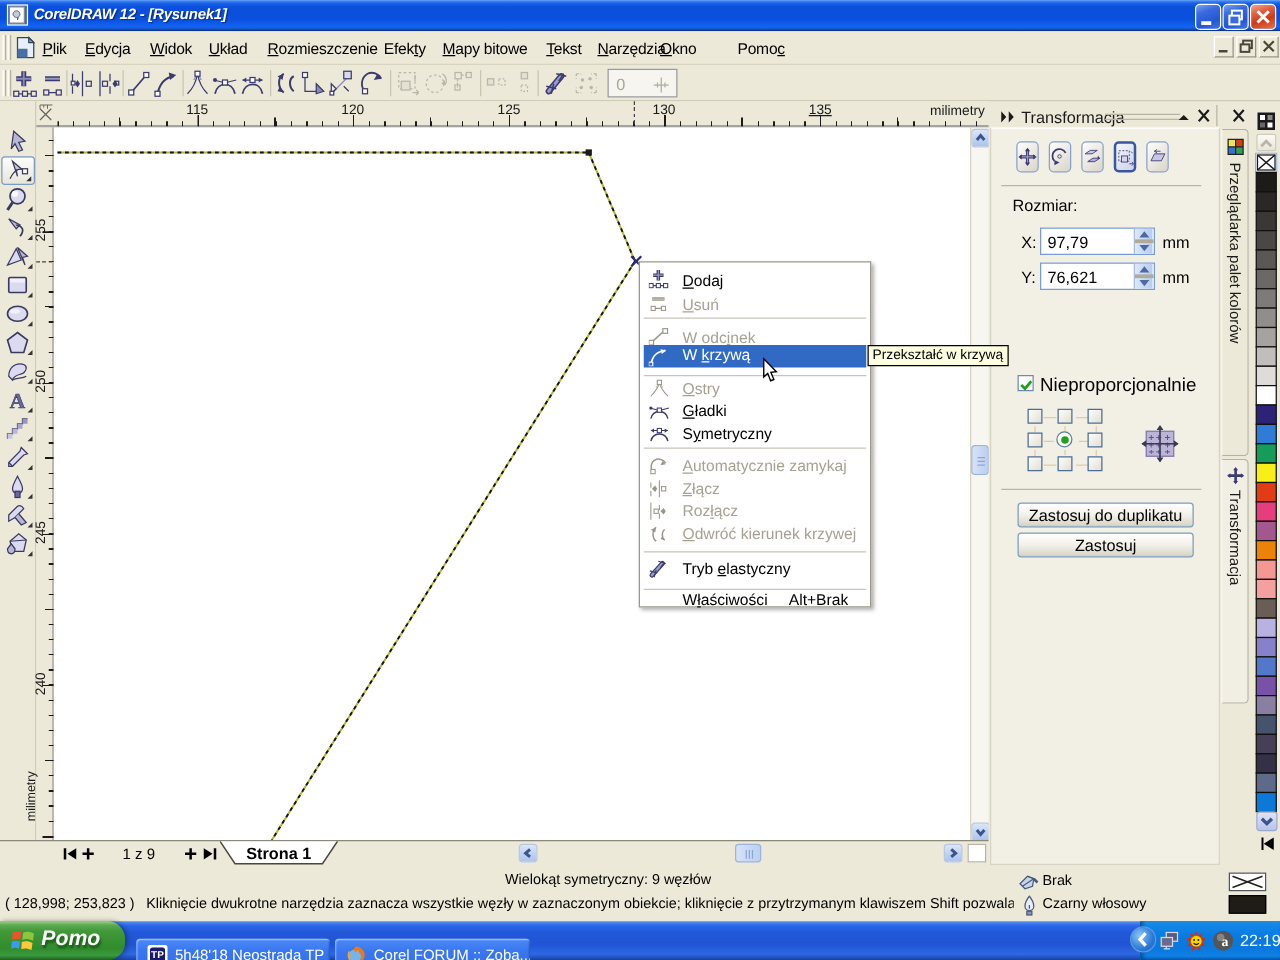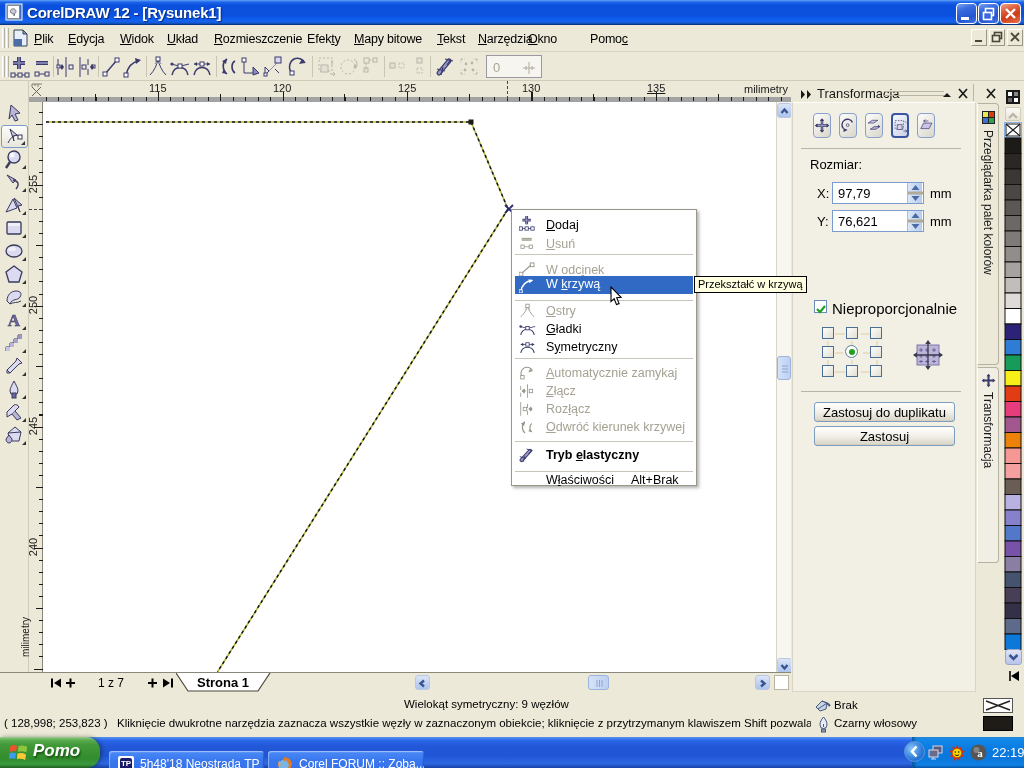--- a/index.html
+++ b/index.html
@@ -8,7 +8,7 @@
 
 #title{left:0;top:0;width:1024px;height:25px;
 background:linear-gradient(180deg,#6aa5f4 0%,#3b84f2 4%,#1c62e8 10%,#0a50dd 22%,#0a50dd 60%,#0e5bed 75%,#1663f0 85%,#1358c8 93%,#0b3890 97%,#092a70 100%);}
-#title .ttext{left:27px;top:4px;color:#fff;font-weight:bold;font-size:15px;letter-spacing:-0.2px;text-shadow:1px 1px 1px #0a2a7a;}
+#title .ttext{left:27px;top:4px;color:#fff;font-weight:bold;font-size:12px;letter-spacing:-0.2px;text-shadow:1px 1px 1px #0a2a7a;font-style:italic;}
 .tbtn{top:3px;width:21px;height:21px;border-radius:4px;border:1px solid #fff;
 background:linear-gradient(160deg,#7ba4ef 0%,#3a6ae0 30%,#2456d2 70%,#4377e8 100%);
 color:#fff;text-align:center;line-height:19px;font-size:13px;font-weight:bold;}

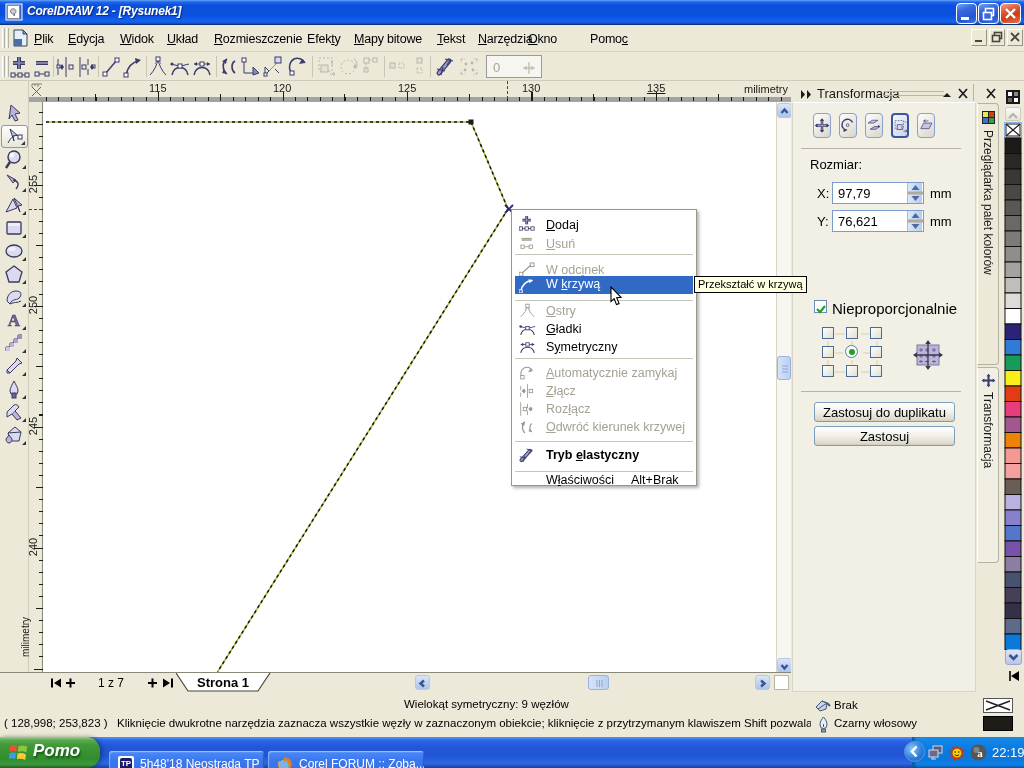--- a/index.html
+++ b/index.html
@@ -22,7 +22,7 @@
 #pbar{left:0;top:52px;width:1024px;height:29px;background:#ece9d8;border-bottom:1px solid #cfccba;}
 .psep{position:absolute;top:4px;width:1px;height:21px;background:#c9c5b2;}
 
-#hruler{left:0;top:81px;width:791px;height:21px;background:#ece9d8;border-bottom:5px solid #a3a3a3;}
+#hruler{left:0;top:81px;width:791px;height:21px;background:#ece9d8;border-bottom:2px solid #a3a3a3;}
 #hruler .num{position:absolute;top:1px;font-size:11px;color:#1a1a1a;}
 #vruler{left:29px;top:102px;width:14px;height:570px;background:#ece9d8;border-right:1px solid #8a887a;}
 #vruler .num{position:absolute;left:0px;font-size:11px;color:#1a1a1a;transform:rotate(-90deg);transform-origin:center;}

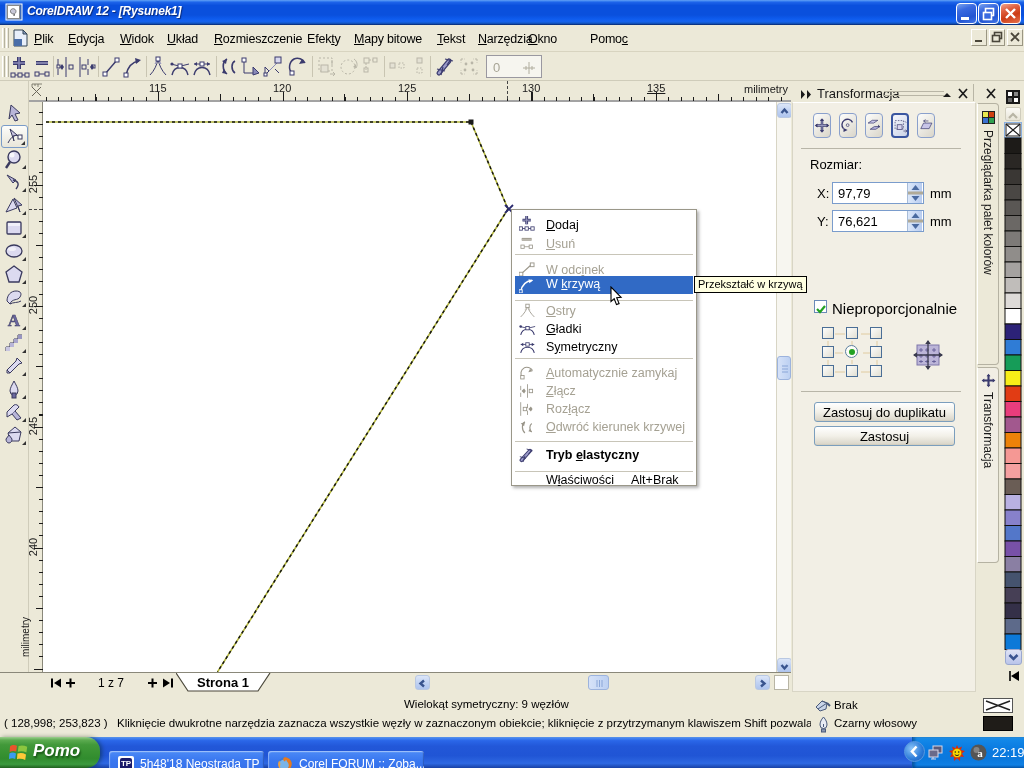--- a/index.html
+++ b/index.html
@@ -478,7 +478,7 @@
           <path d="M3 15L13 4" stroke="#9a9ac8" stroke-width="2.4" stroke-linecap="round"></path>
           <path d="M1 11l7 2M5 17l2-7M9 2l7 2M11 8l4-5" stroke="#3b3b6e" stroke-width="1.1"></path>
         </svg></div>
-    <div class="mtx" style="top:238px;font-weight:bold;">Tryb <span class="mu">e</span>lastyczny</div>
+    <div class="mtx" style="top:238px;">Tryb <span class="mu">e</span>lastyczny</div>
     <div class="msep" style="top:261px;"></div>
     <div class="mtx" style="top:263px;">W<span class="mu">ł</span>aściwości</div>
     <div class="abs" style="top:263px;left:119px;">Alt+Brak</div>

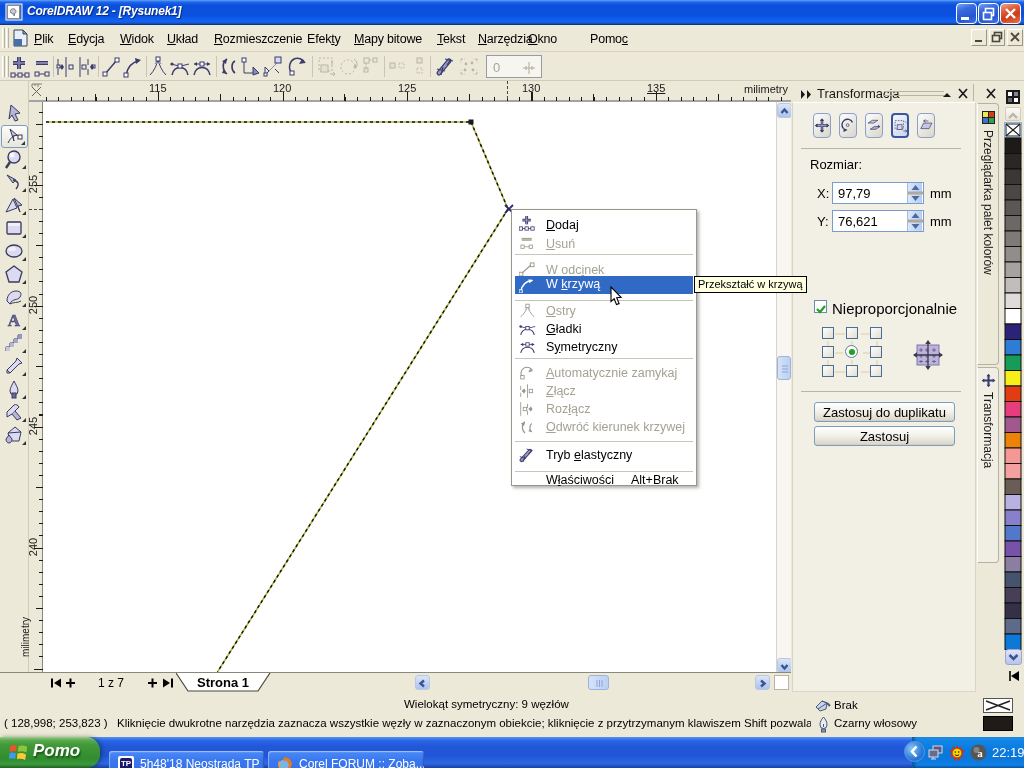--- a/index.html
+++ b/index.html
@@ -508,7 +508,7 @@
           <path d="M115 2.5v9l7-4.5z" fill="#000"></path>
           <path d="M124 2.5v9" stroke="#000" stroke-width="2"></path>
         </svg>
-      <span style="position:absolute;left:50px;top:0px;">1 z 7</span>
+      <span style="position:absolute;left:50px;top:0px;">1 z 9</span>
     </div>
     <div class="abs" style="left:176px;top:0px;width:96px;height:19px;">
       <svg width="96" height="20">

